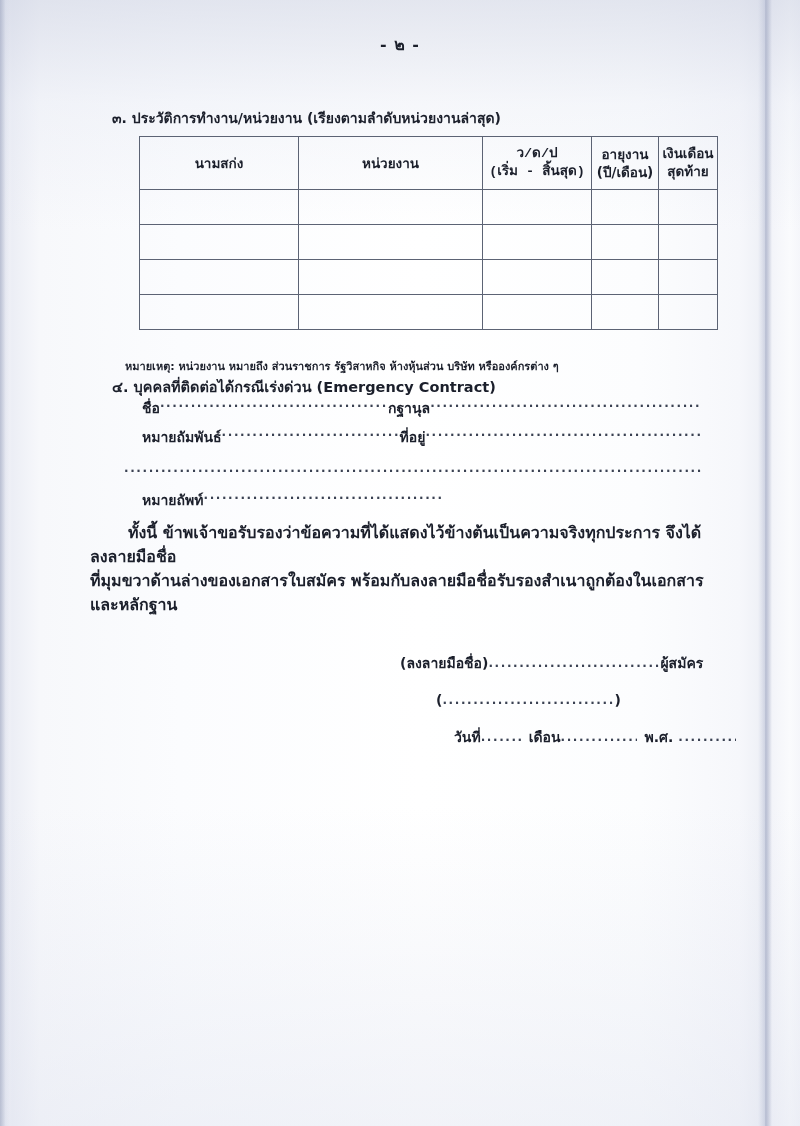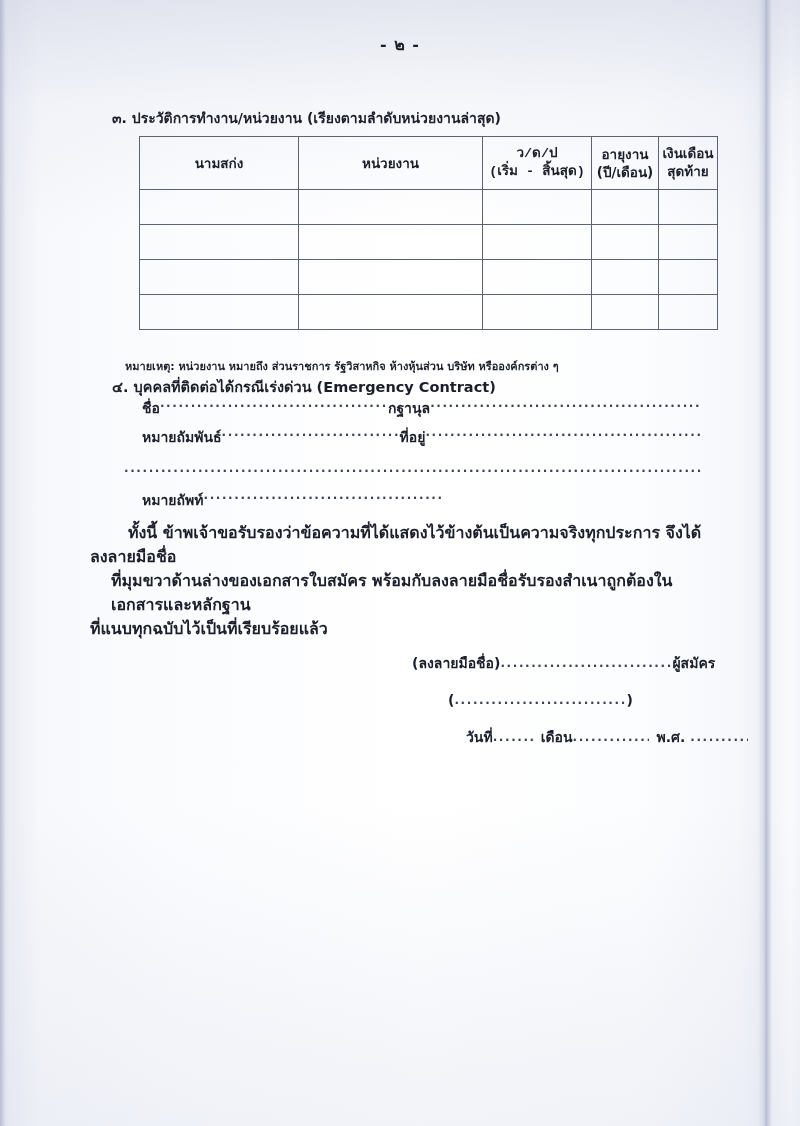--- a/index.html
+++ b/index.html
@@ -155,7 +155,7 @@
     text-align: left;
   }
   #declaration .p1 { display:block; text-indent: 38px; }
-  #declaration .p2 { display:block;margin-left:21px; }
+  #declaration .p2 { display:block; }
   #declaration .p3 { display:block; }
 
   

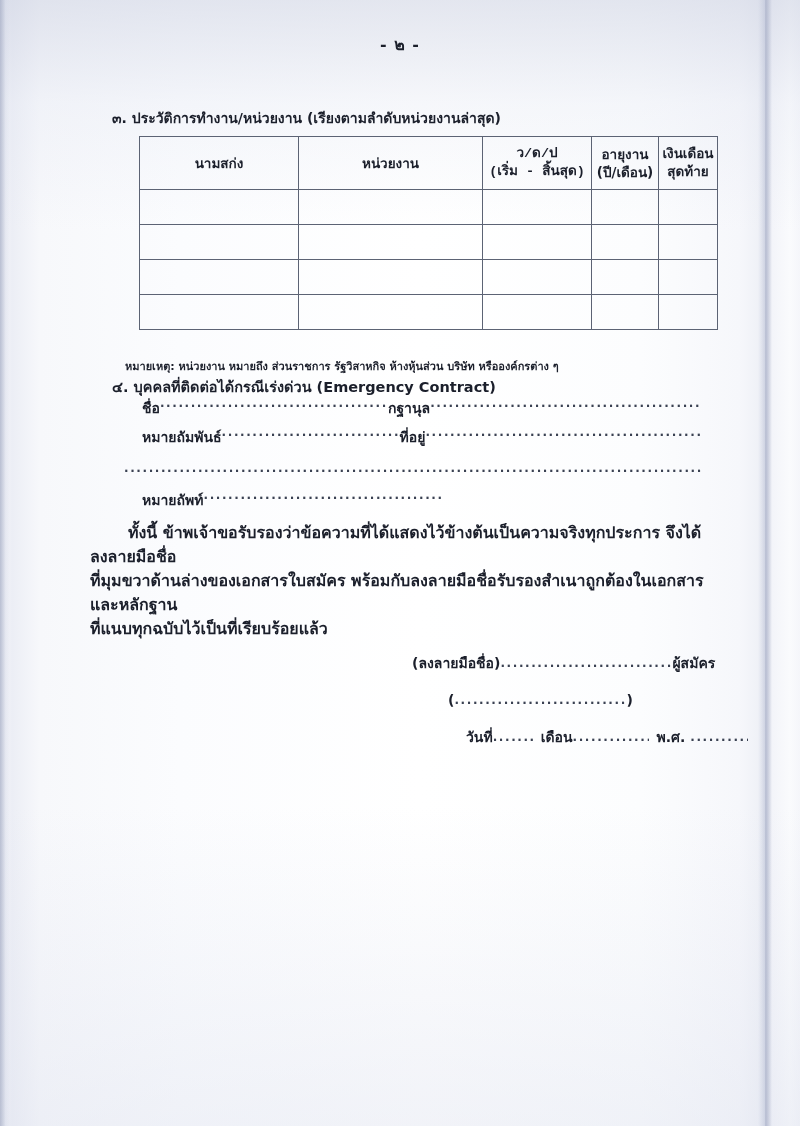--- a/index.html
+++ b/index.html
@@ -276,7 +276,6 @@
   <div id="declaration" class="ink">
     <span class="p1">ทั้งนี้ ข้าพเจ้าขอรับรองว่าข้อความที่ได้แสดงไว้ข้างต้นเป็นความจริงทุกประการ จึงได้ลงลายมือชื่อ</span>
     <span class="p2">ที่มุมขวาด้านล่างของเอกสารใบสมัคร พร้อมกับลงลายมือชื่อรับรองสำเนาถูกต้องในเอกสารและหลักฐาน</span>
-    <span class="p3">ที่แนบทุกฉบับไว้เป็นที่เรียบร้อยแล้ว</span>
   </div>
 
   <div id="signature-block" class="ink">

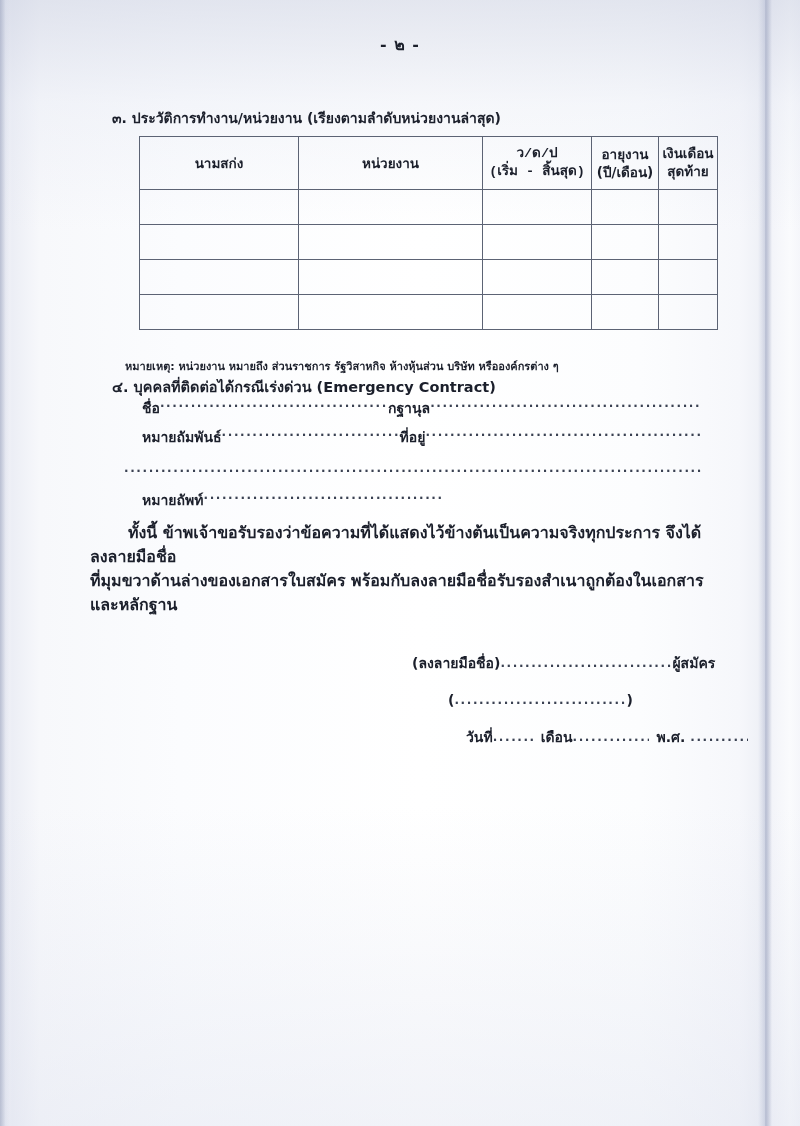--- a/index.html
+++ b/index.html
@@ -161,7 +161,7 @@
   
   #signature-block {
     position: absolute;
-    left: 412px; top: 652px;
+    left: 400px; top: 652px;
     width: 320px;
     font-size: 14px;
   }

